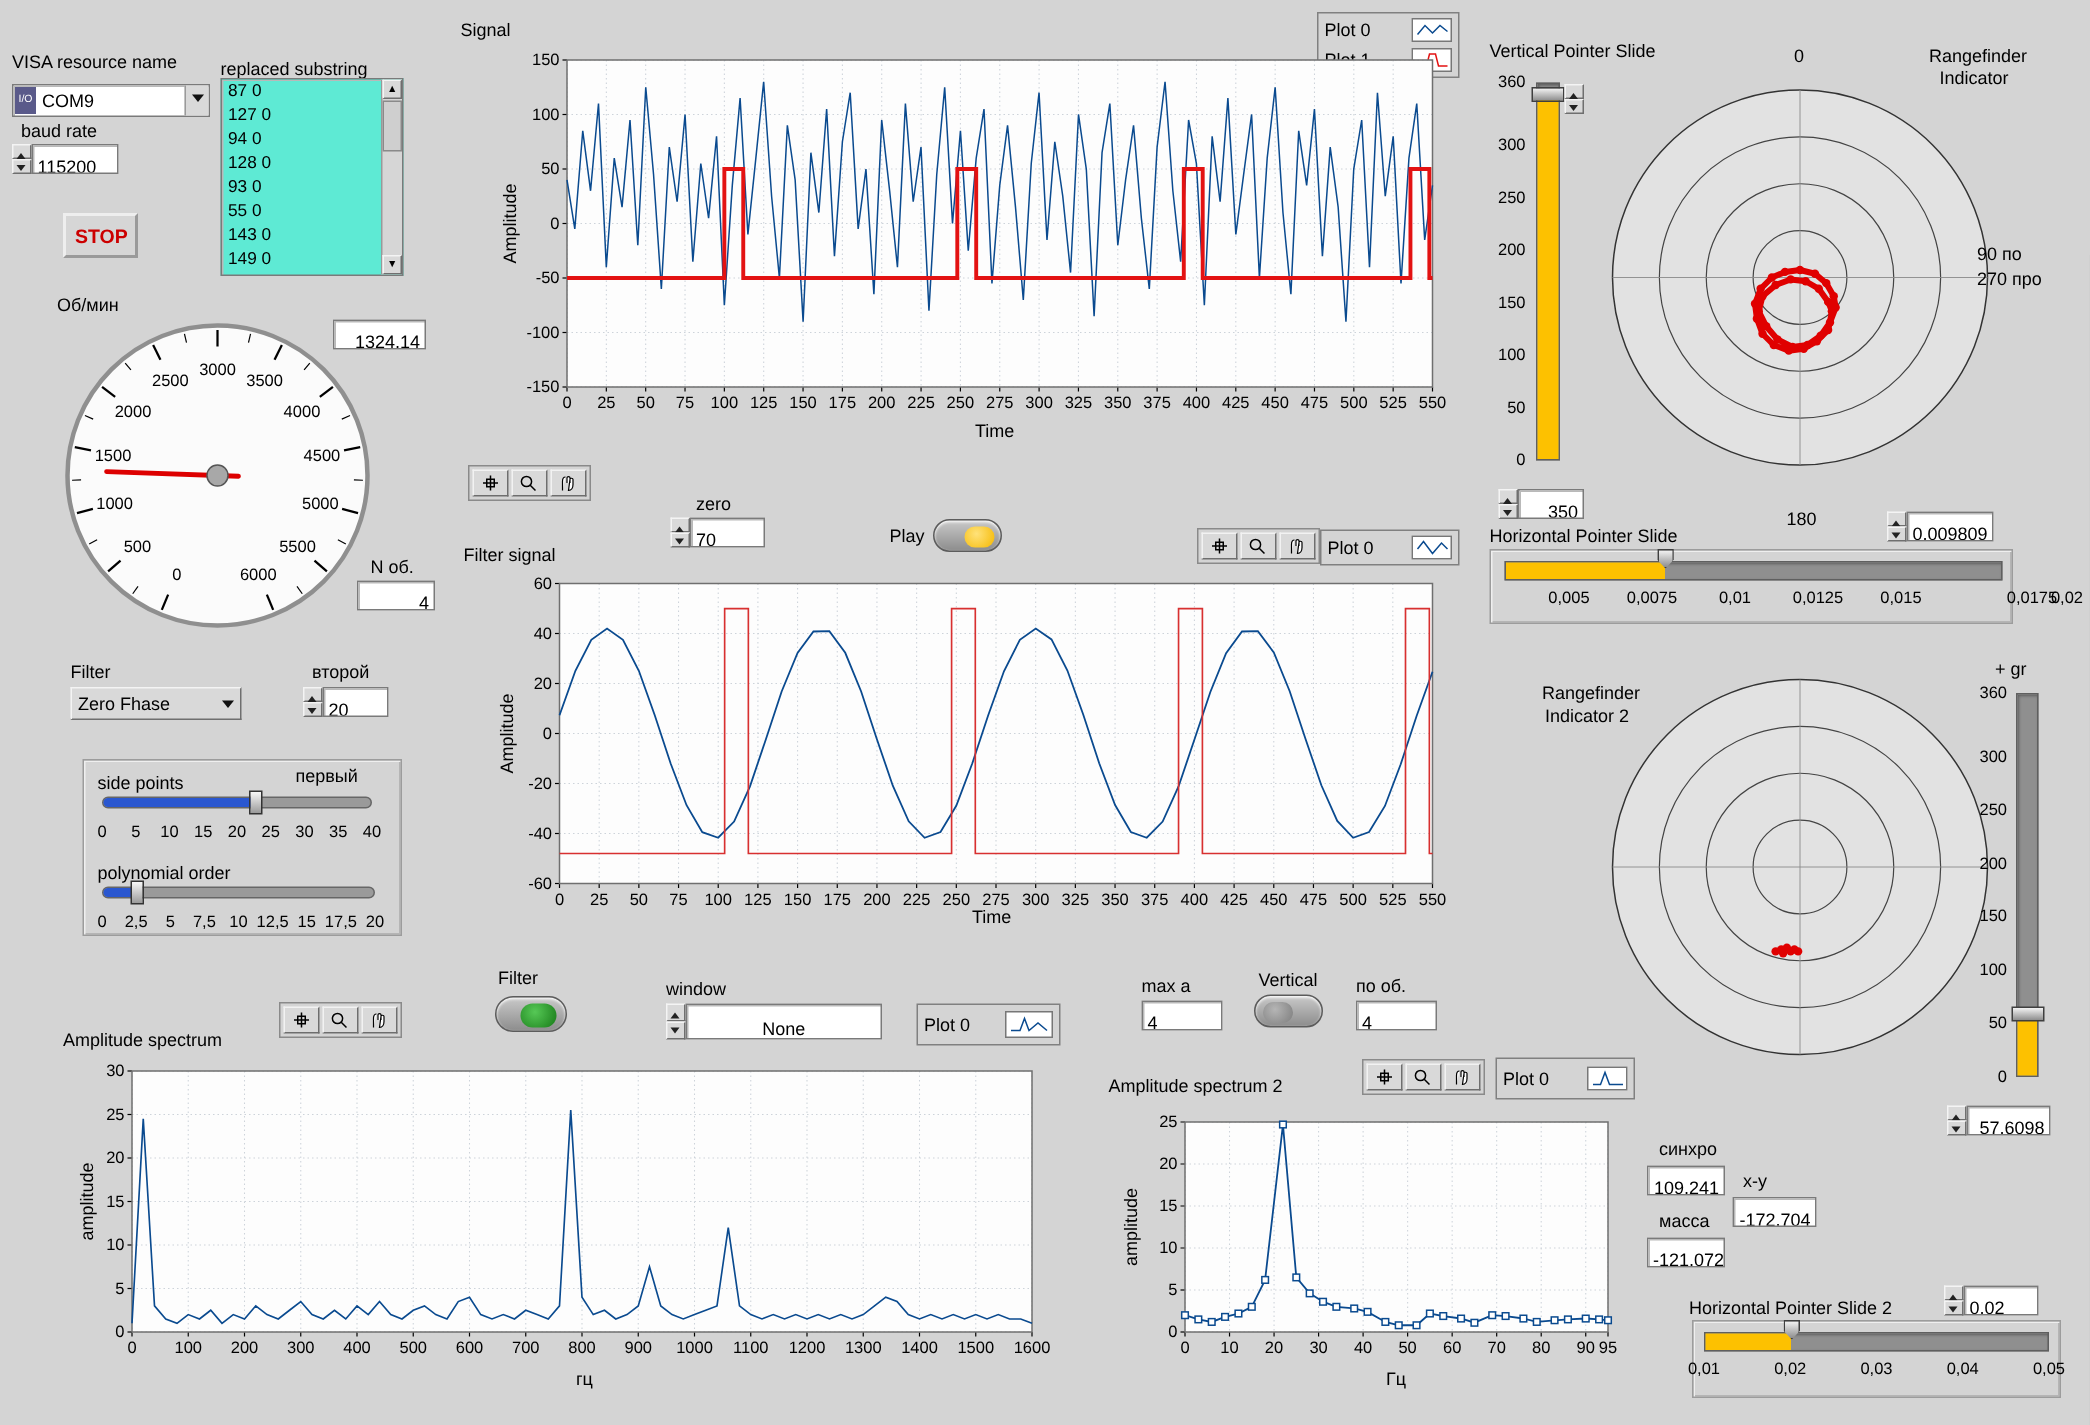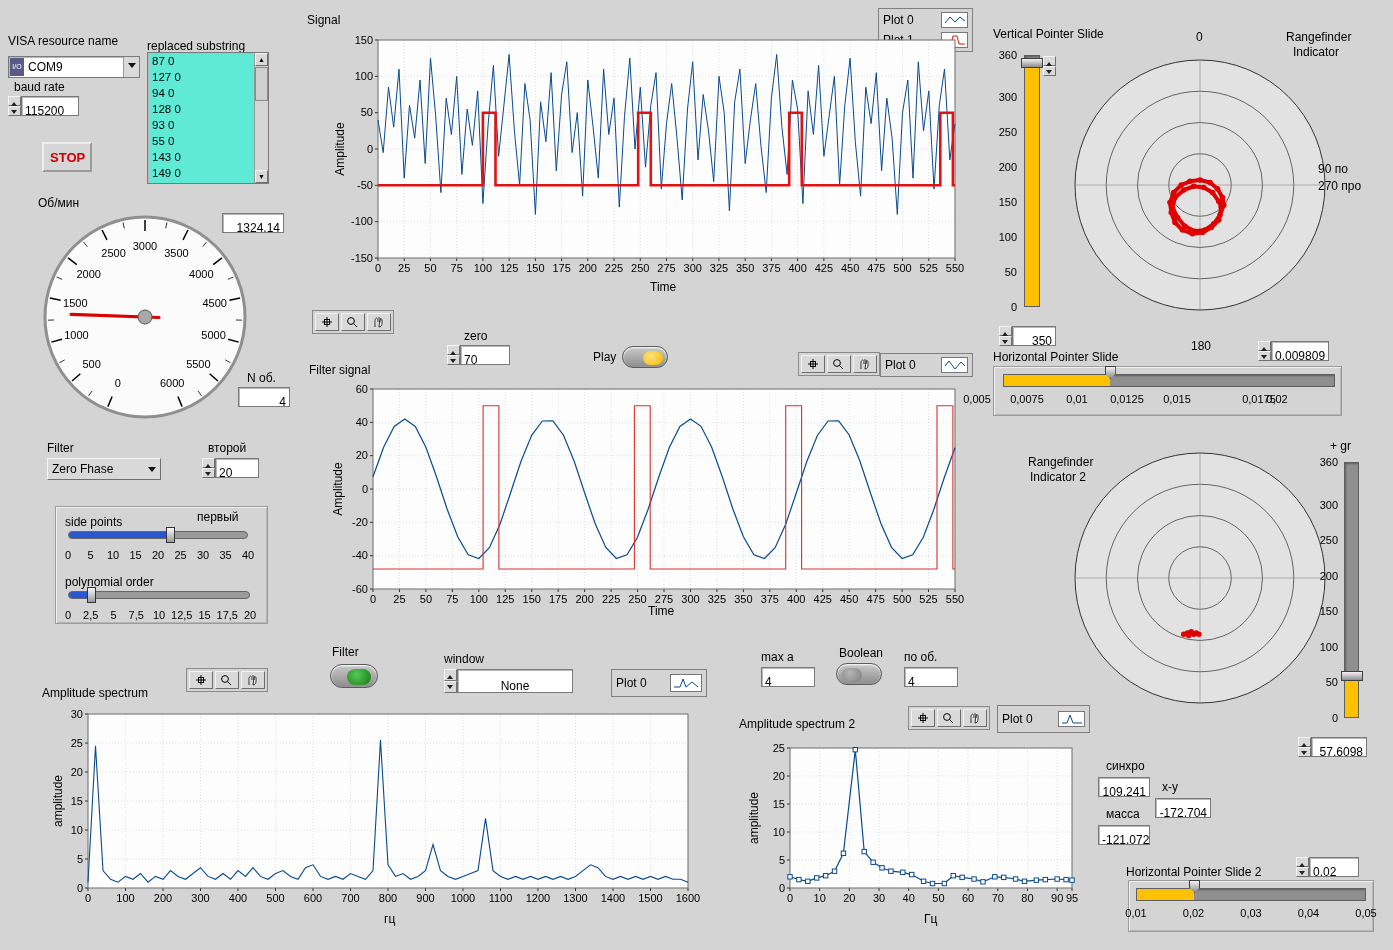--- a/index.html
+++ b/index.html
@@ -805,7 +805,7 @@
     <span class="fillh sfill" style="width: 32.06%;"></span>
     <span class="thh sthumb" style="left: calc(32.06% - 5px);"></span>
   </div>
-  <div class="ticksh" style="left:977px;top:393px;width:300px">
+  <div class="ticksh" style="left:1046px;top:393px;width:332px">
       <span class="tkl" style="left: 0%;">0,005</span>
       <span class="tkl" style="left: 16.6667%;">0,0075</span>
       <span class="tkl" style="left: 33.3333%;">0,01</span>

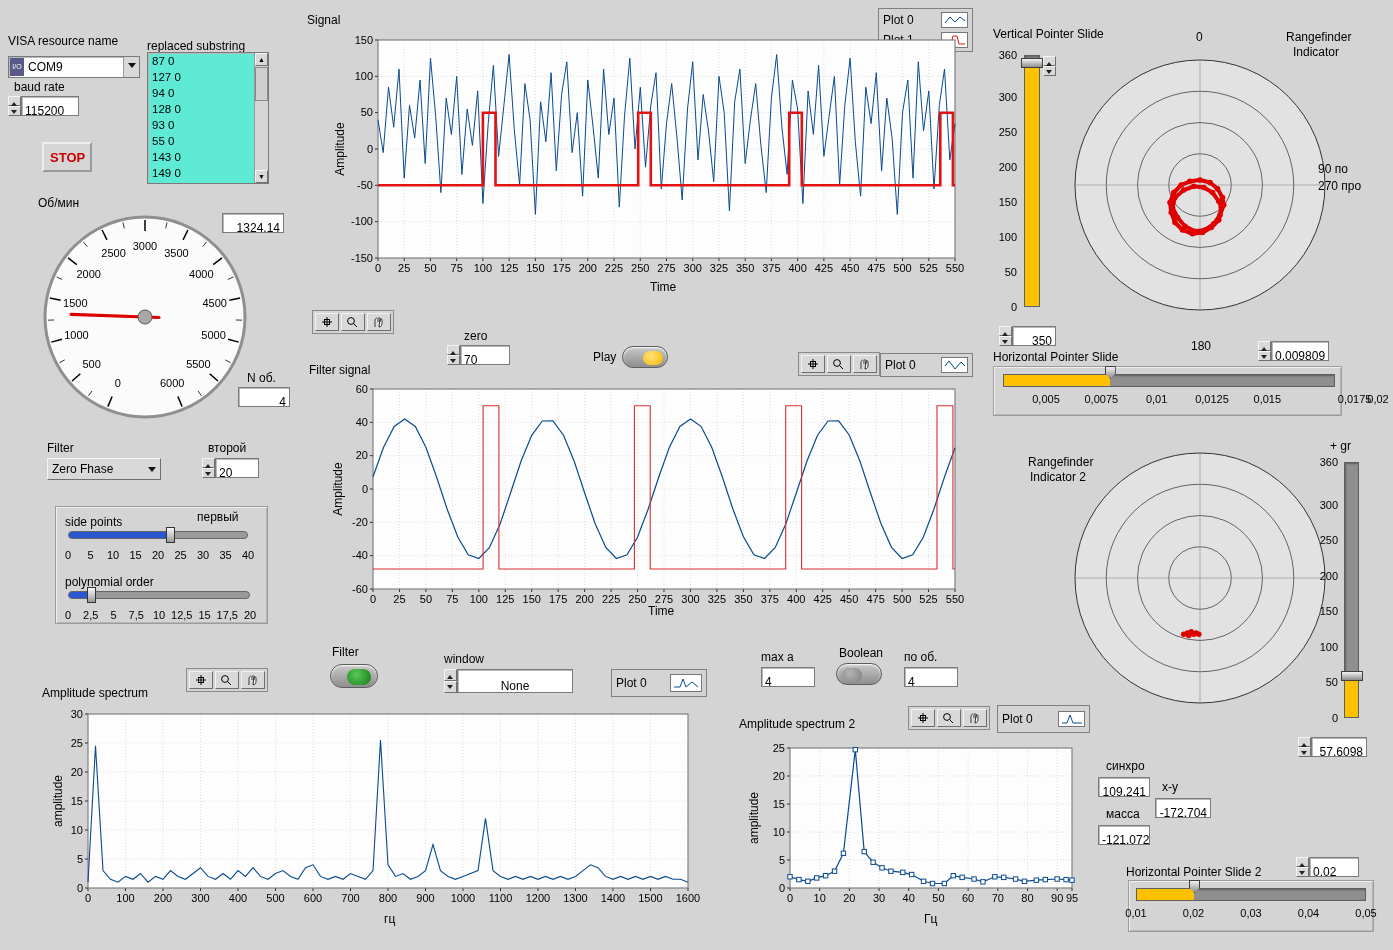--- a/index.html
+++ b/index.html
@@ -587,7 +587,7 @@
 
   <div class="lbl" style="left:761px;top:650px">max a</div>
   <span class="field abs" style="left:761px;top:667px;width:54px">4</span>
-  <div class="lbl" style="left:839px;top:646px">Boolean</div>
+  <div class="lbl" style="left:839px;top:646px">Vertical</div>
   <div class="toggle" style="left:836px;top:663px;width:46px;height:22px">
     <span class="lamp" style="left:5px;top:4px;width:20px;height:14px;background:radial-gradient(circle at 40% 35%,#b5b5b5,#7e7e7e)"></span>
   </div>

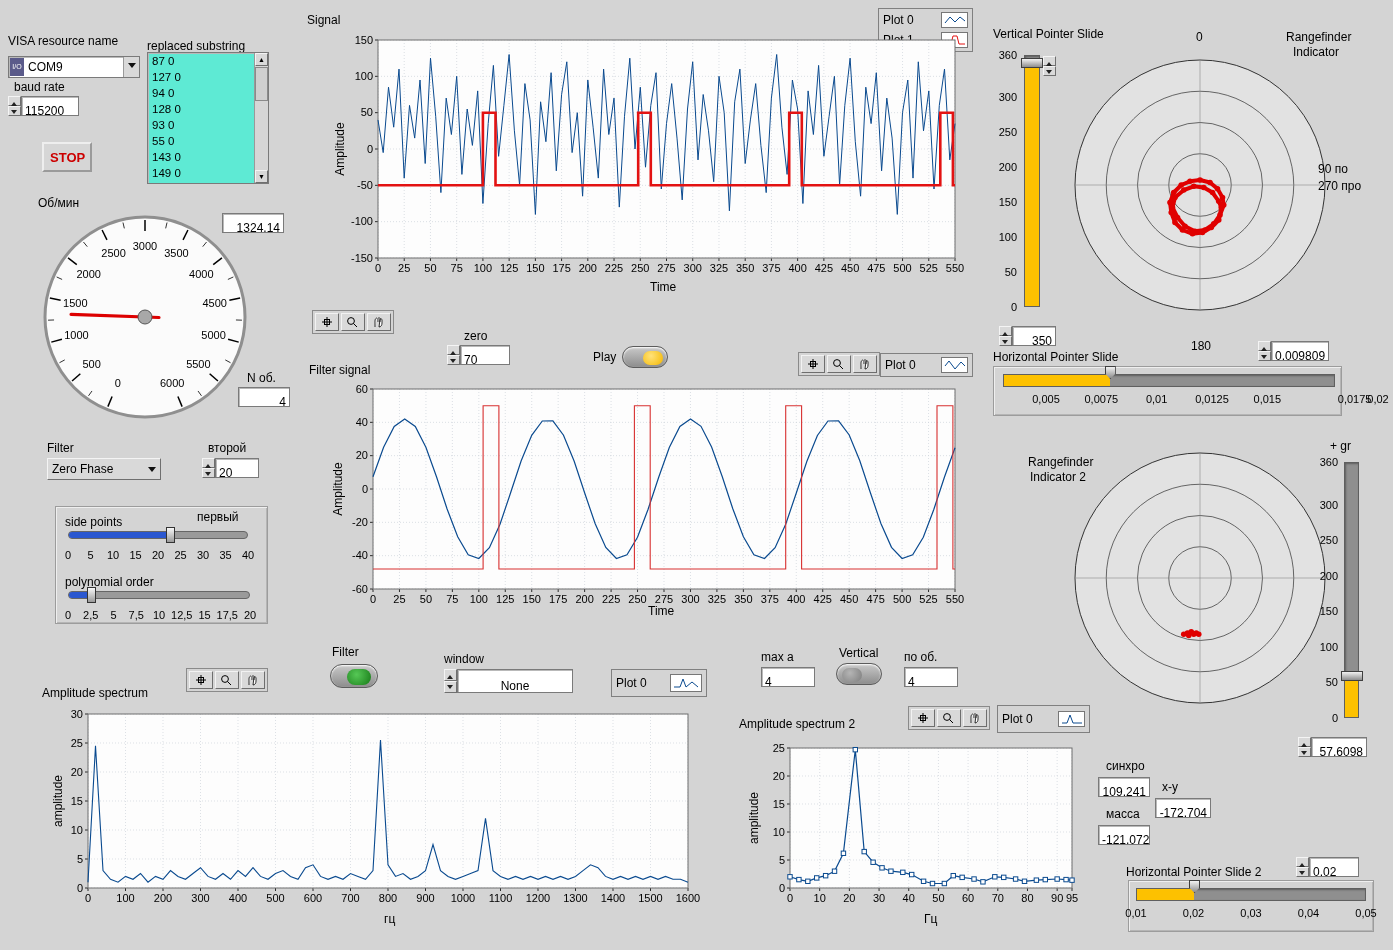--- a/index.html
+++ b/index.html
@@ -491,7 +491,7 @@
     <span class="spin" style="height:24px">
         <b class="su"></b>
         <b class="sd"></b>
-      </span><span class="field" style="width:116px;height:24px;line-height:21px;text-align:center">None</span>
+      </span><span class="field" style="width:131px;height:24px;line-height:21px;text-align:center">None</span>
   </div>
   <div class="legend" style="left:611px;top:669px;width:96px">
     <div class="legrow" style="height:24px">

